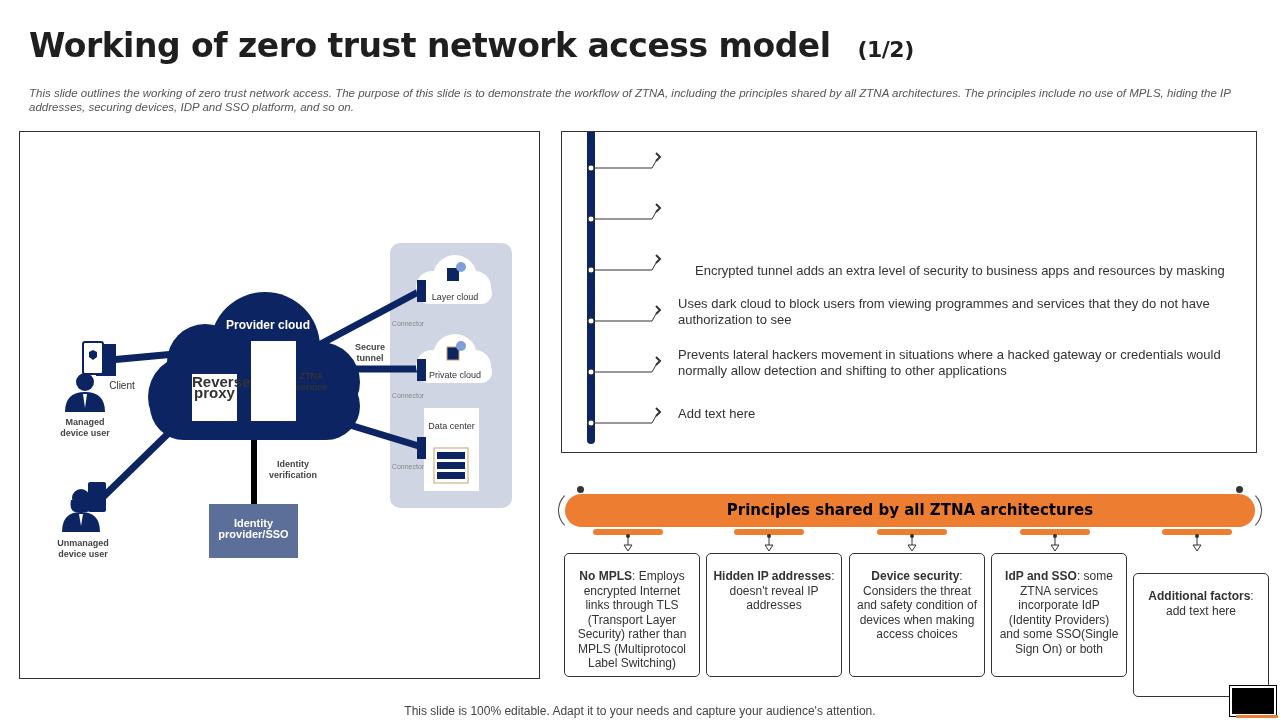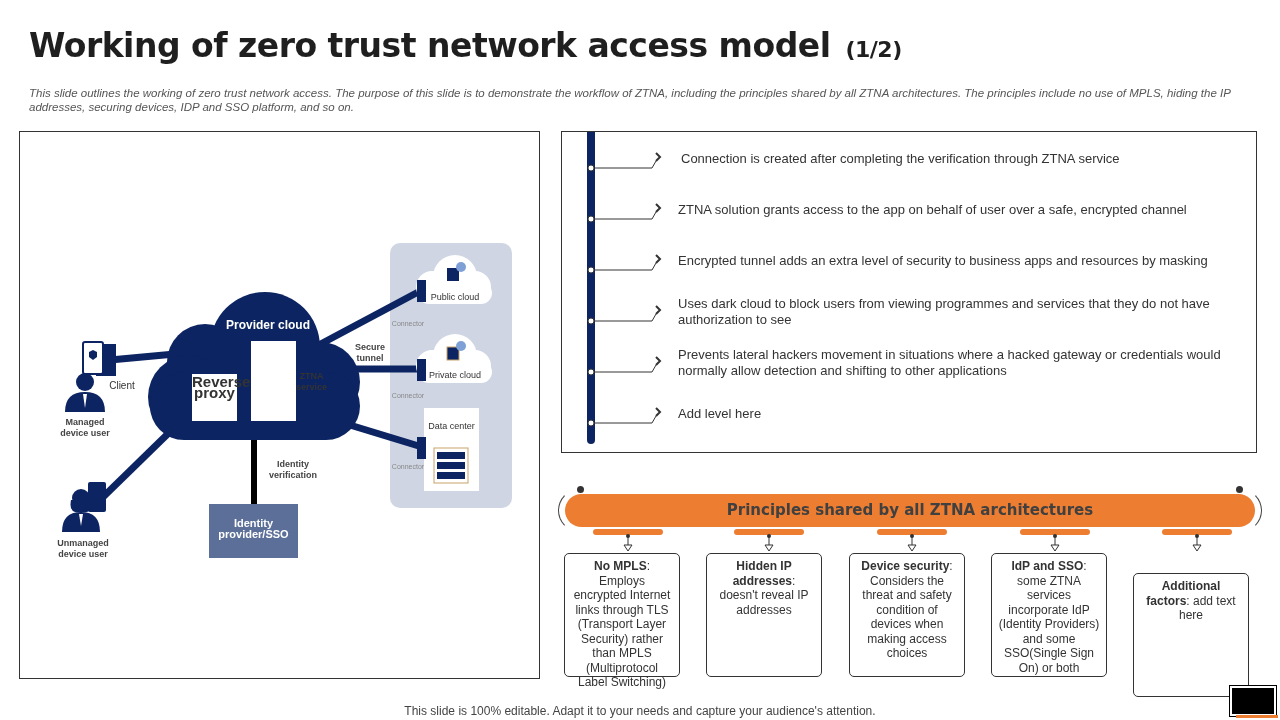--- a/index.html
+++ b/index.html
@@ -7,7 +7,7 @@
   body { position: relative; font-family: "Liberation Sans", sans-serif; color: #333; }
 
   .title { position: absolute; left: 29px; top: 26px; font-family: "DejaVu Sans", sans-serif; font-weight: bold; font-size: 33px; color: #1f1f1f; letter-spacing: -0.5px; }
-  .title .sub { font-size: 22px; font-weight: bold; margin-left: 4px; }
+  .title .sub { font-size: 22px; font-weight: bold; margin-left: 16px; }
   .subtitle { position: absolute; left: 29px; top: 86px; width: 1230px; font-size: 11.5px; line-height: 14px; color: #555; font-style: italic; }
 
   .left-panel { position: absolute; left: 19px; top: 131px; width: 521px; height: 548px; border: 1px solid #333; }

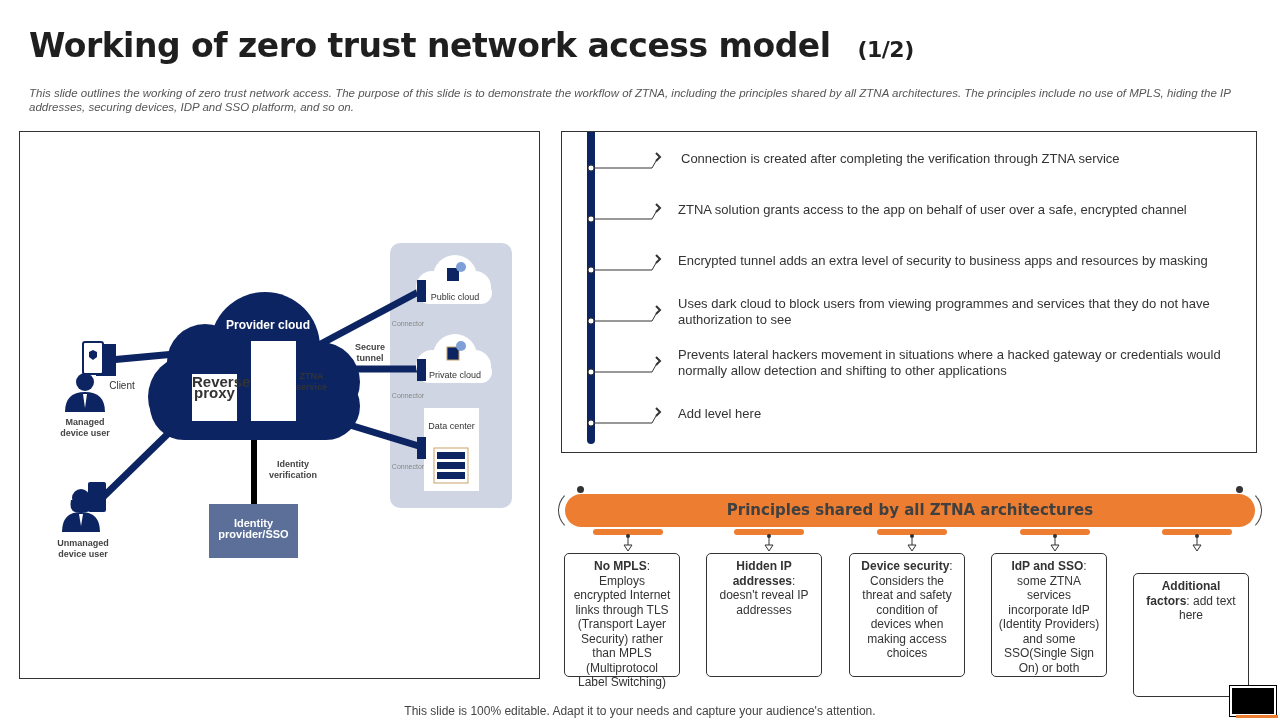--- a/index.html
+++ b/index.html
@@ -170,7 +170,6 @@
         </g>
     </g>
   </svg>
-  <div class="step-text" style="top:19px;left:119px;">Connection is created after completing the verification through ZTNA service</div>
   <div class="step-text" style="top:70px;">ZTNA solution grants access to the app on behalf of user over a safe, encrypted channel</div>
   <div class="step-text" style="top:121px;">Encrypted tunnel adds an extra level of security to business apps and resources by masking</div>
   <div class="step-text" style="top:164px;">Uses dark cloud to block users from viewing programmes and services that they do not have authorization to see</div>

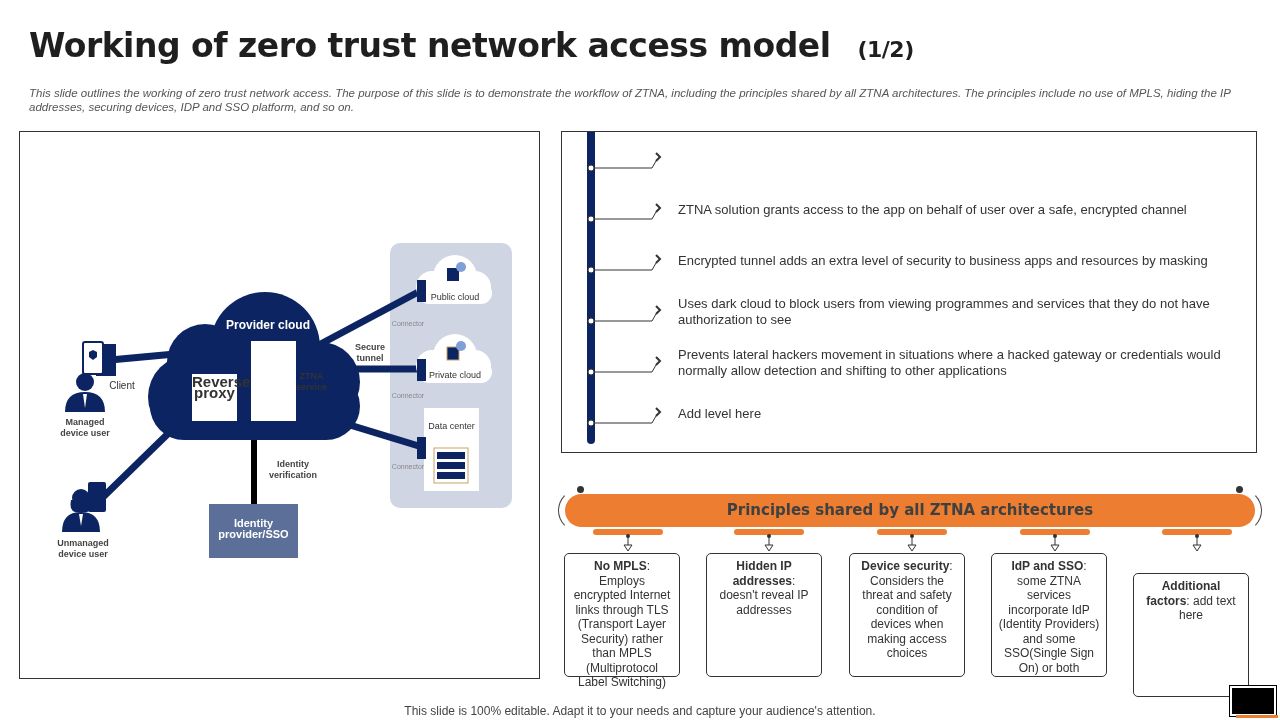--- a/index.html
+++ b/index.html
@@ -170,7 +170,6 @@
         </g>
     </g>
   </svg>
-  <div class="step-text" style="top:70px;">ZTNA solution grants access to the app on behalf of user over a safe, encrypted channel</div>
   <div class="step-text" style="top:121px;">Encrypted tunnel adds an extra level of security to business apps and resources by masking</div>
   <div class="step-text" style="top:164px;">Uses dark cloud to block users from viewing programmes and services that they do not have authorization to see</div>
   <div class="step-text" style="top:215px;">Prevents lateral hackers movement in situations where a hacked gateway or credentials would normally allow detection and shifting to other applications</div>

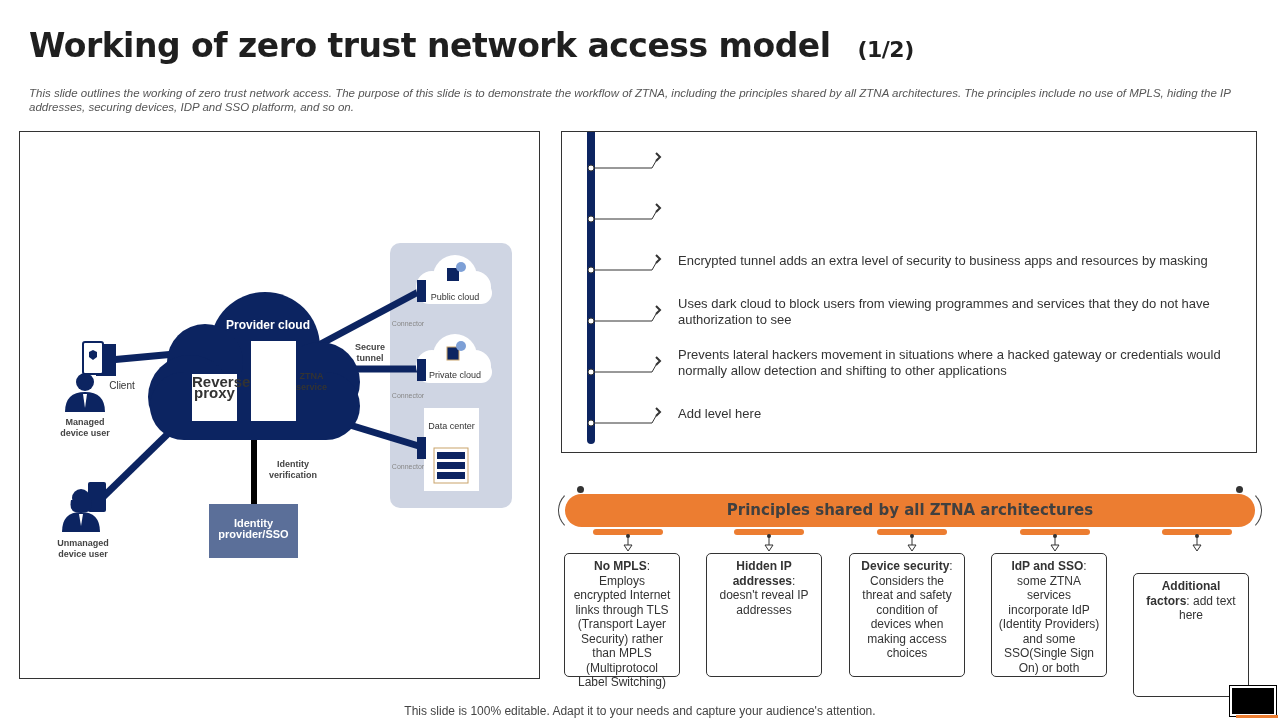--- a/index.html
+++ b/index.html
@@ -170,7 +170,7 @@
         </g>
     </g>
   </svg>
-  <div class="step-text" style="top:121px;">Encrypted tunnel adds an extra level of security to business apps and resources by masking</div>
+  <div class="step-text" style="top:131px;margin-left:17px;">Encrypted tunnel adds an extra level of security to business apps and resources by masking</div>
   <div class="step-text" style="top:164px;">Uses dark cloud to block users from viewing programmes and services that they do not have authorization to see</div>
   <div class="step-text" style="top:215px;">Prevents lateral hackers movement in situations where a hacked gateway or credentials would normally allow detection and shifting to other applications</div>
   <div class="step-text" style="top:274px;">Add level here</div>

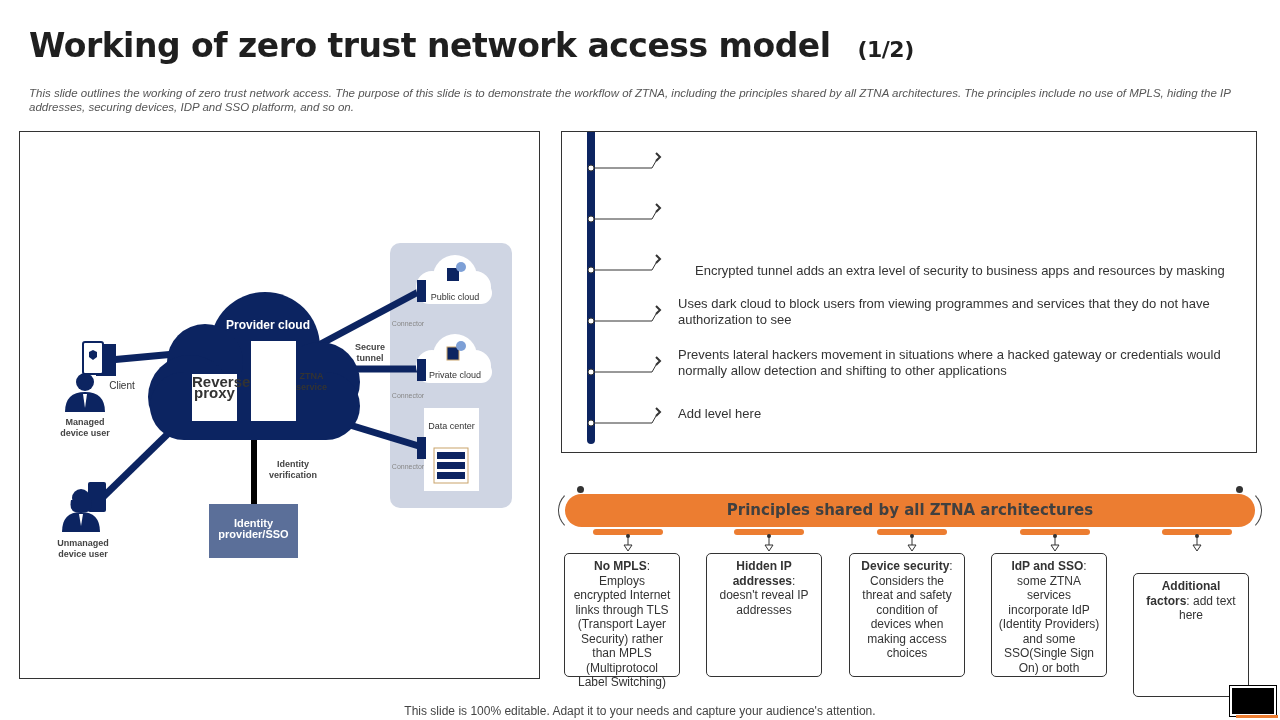--- a/index.html
+++ b/index.html
@@ -126,7 +126,7 @@
   <div class="lbl bold" style="left:240px;top:327px;width:66px;font-size:9px;color:#444;">Identity verification</div>
   <div class="lbl bold" style="left:189px;top:386px;width:89px;color:#fff;font-size:11px;">Identity provider/SSO</div>
   <div class="lbl bold" style="left:330px;top:210px;width:40px;font-size:9px;color:#444;">Secure tunnel</div>
-  <div class="lbl" style="left:402px;top:160px;width:66px;font-size:9px;">Public cloud</div>
+  <div class="lbl" style="left:402px;top:160px;width:66px;font-size:9px;">Layer cloud</div>
   <div class="lbl" style="left:402px;top:238px;width:66px;font-size:9px;">Private cloud</div>
   <div class="lbl" style="left:404px;top:289px;width:55px;font-size:9px;">Data center</div>
   <div class="lbl tiny" style="left:368px;top:186px;width:40px;">Connector</div>

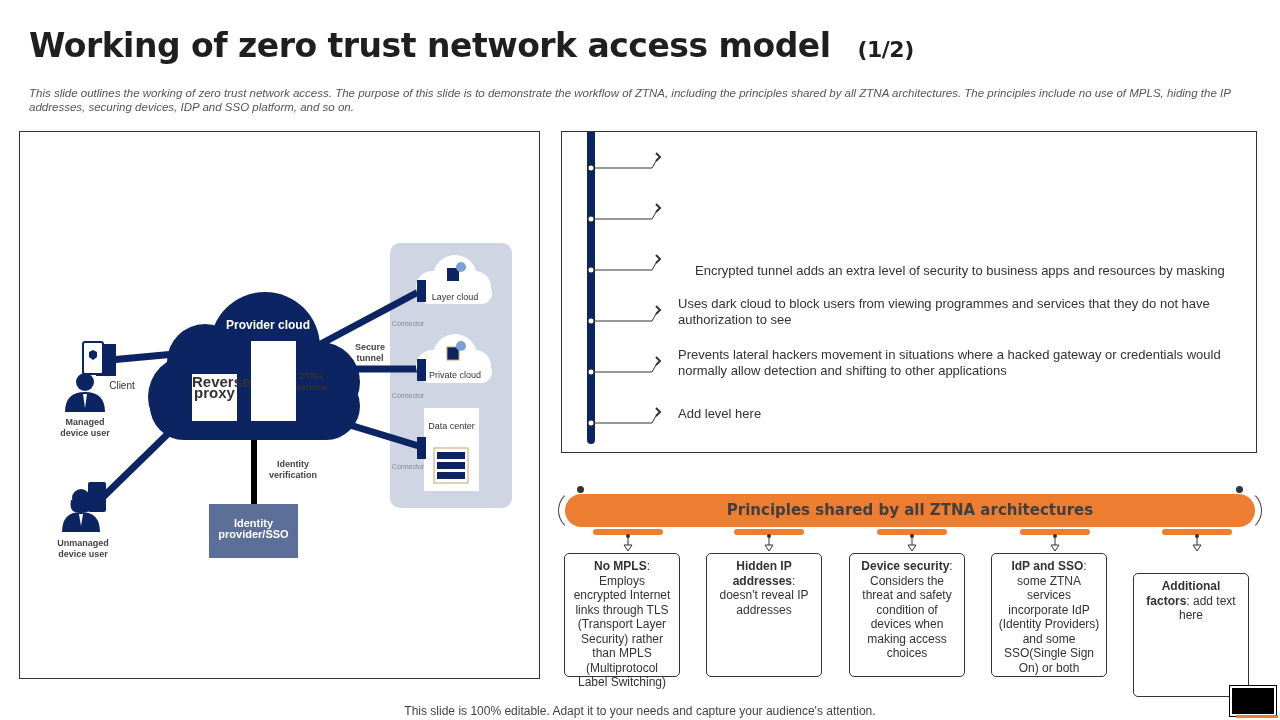--- a/index.html
+++ b/index.html
@@ -173,7 +173,7 @@
   <div class="step-text" style="top:131px;margin-left:17px;">Encrypted tunnel adds an extra level of security to business apps and resources by masking</div>
   <div class="step-text" style="top:164px;">Uses dark cloud to block users from viewing programmes and services that they do not have authorization to see</div>
   <div class="step-text" style="top:215px;">Prevents lateral hackers movement in situations where a hacked gateway or credentials would normally allow detection and shifting to other applications</div>
-  <div class="step-text" style="top:274px;">Add level here</div>
+  <div class="step-text" style="top:274px;">Add text here</div>
 </div>
 
 <div class="banner-outline"></div>

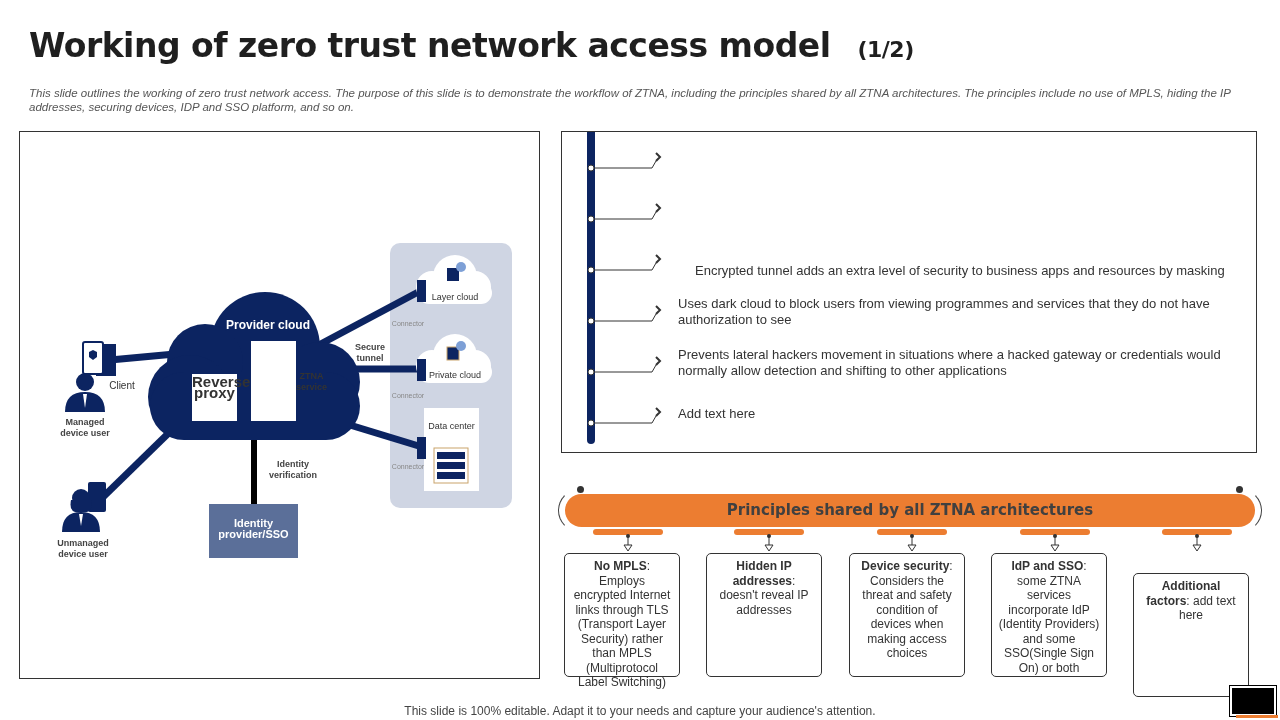--- a/index.html
+++ b/index.html
@@ -20,7 +20,7 @@
   .timeline-bar { position: absolute; left: 25px; top: 0; width: 8px; height: 312px; background: #0c2461; border-radius: 0 0 4px 4px; }
   .step-text { position: absolute; left: 116px; font-size: 13px; color: #333; line-height: 16px; width: 560px; }
 
-  .principles-banner { position: absolute; left: 565px; top: 494px; width: 690px; height: 33px; background: #ec7d31; border-radius: 17px; color: #404040; font-weight: bold; font-size: 15px; text-align: center; line-height: 33px; font-family: "DejaVu Sans", sans-serif; }
+  .principles-banner { position: absolute; left: 565px; top: 494px; width: 690px; height: 33px; background: #ec7d31; border-radius: 17px; color: #000000; font-weight: bold; font-size: 15px; text-align: center; line-height: 33px; font-family: "DejaVu Sans", sans-serif; }
   .banner-outline { position: absolute; left: 558px; top: 489px; width: 704px; height: 43px; border: 1px solid #444; border-radius: 22px; border-top-color: transparent; border-bottom-color: transparent; }
   .dot { position: absolute; width: 7px; height: 7px; background: #333; border-radius: 50%; }
   .tab { position: absolute; top: 529px; width: 70px; height: 6px; background: #ec7d31; border-radius: 3px; }

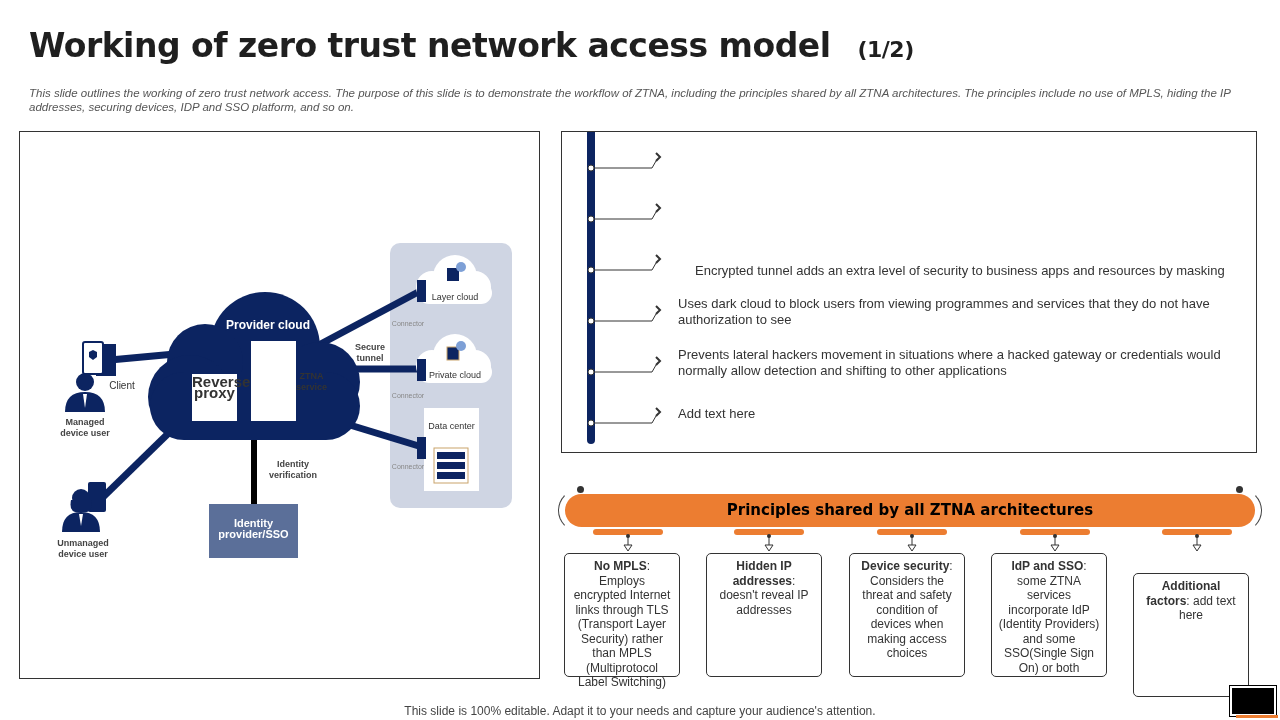--- a/index.html
+++ b/index.html
@@ -24,7 +24,7 @@
   .banner-outline { position: absolute; left: 558px; top: 489px; width: 704px; height: 43px; border: 1px solid #444; border-radius: 22px; border-top-color: transparent; border-bottom-color: transparent; }
   .dot { position: absolute; width: 7px; height: 7px; background: #333; border-radius: 50%; }
   .tab { position: absolute; top: 529px; width: 70px; height: 6px; background: #ec7d31; border-radius: 3px; }
-  .principle-card { position: absolute; top: 553px; width: 116px; height: 124px; border: 1px solid #333; border-radius: 5px; padding: 5px 6px; font-size: 12px; line-height: 14.5px; text-align: center; color: #333; }
+  .principle-card { position: absolute; top: 553px; width: 136px; height: 124px; border: 1px solid #333; border-radius: 5px; padding: 15px 6px; font-size: 12px; line-height: 14.5px; text-align: center; color: #333; }
   .principle-card b { font-weight: bold; }
   .arrow-conn { position: absolute; top: 533px; width: 10px; height: 20px; }
 

